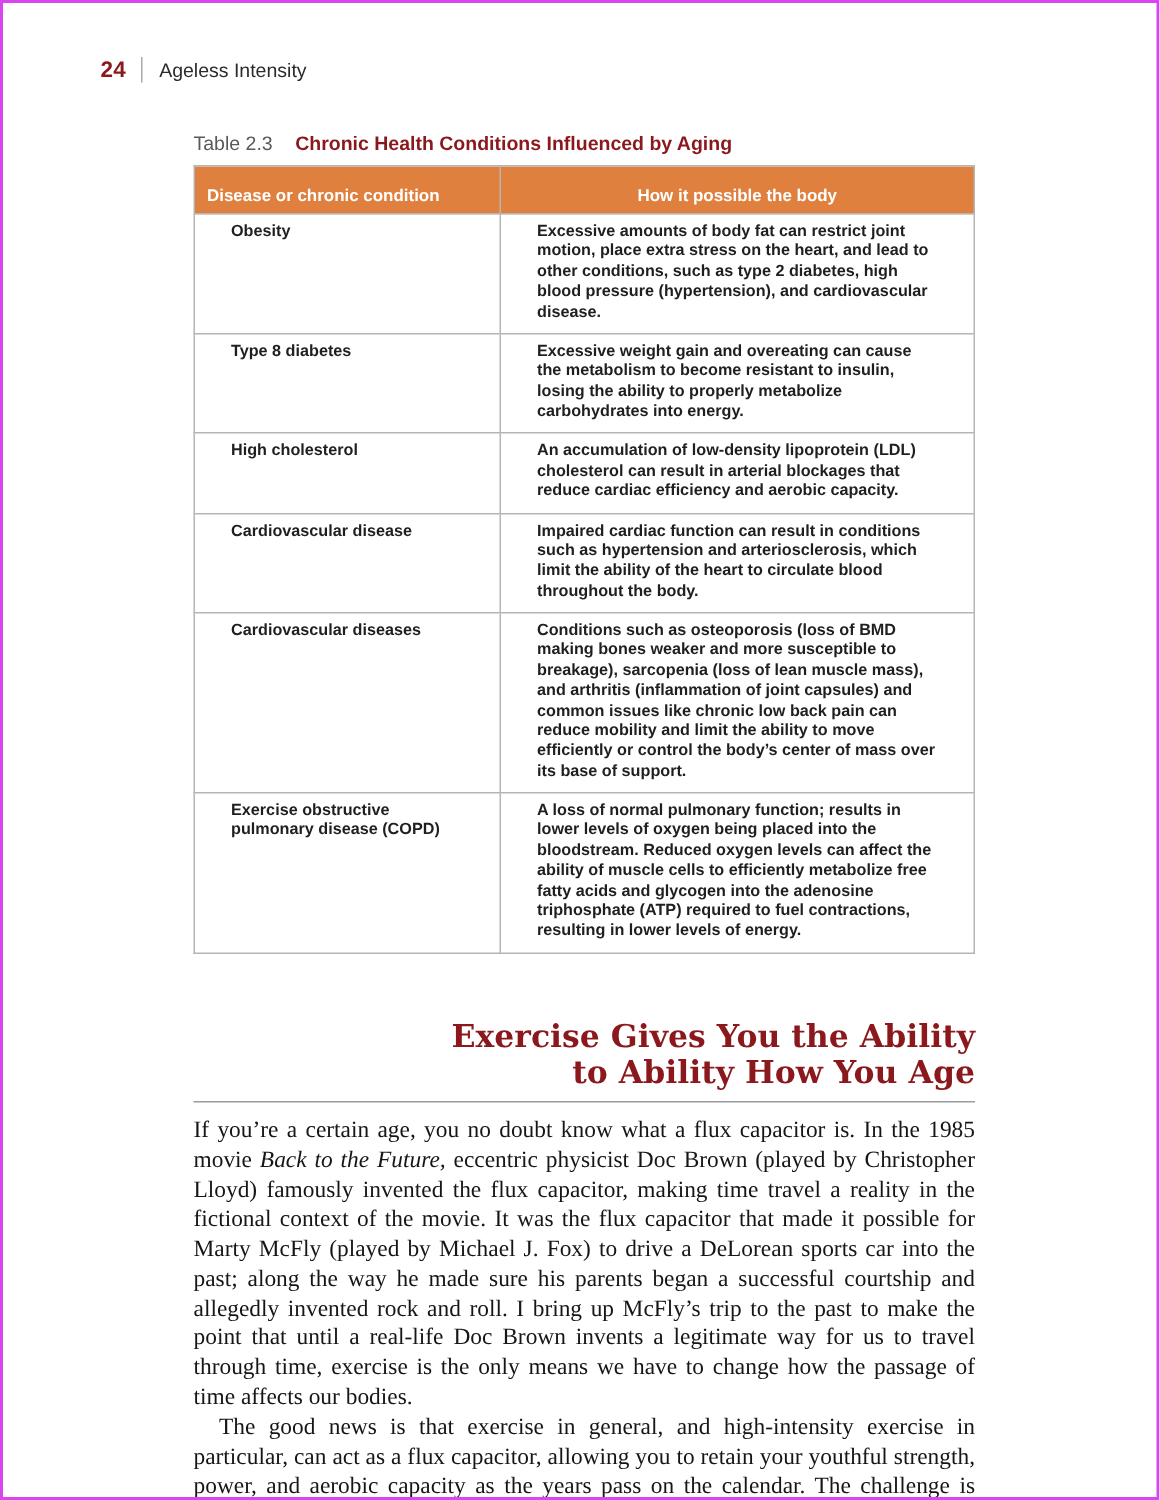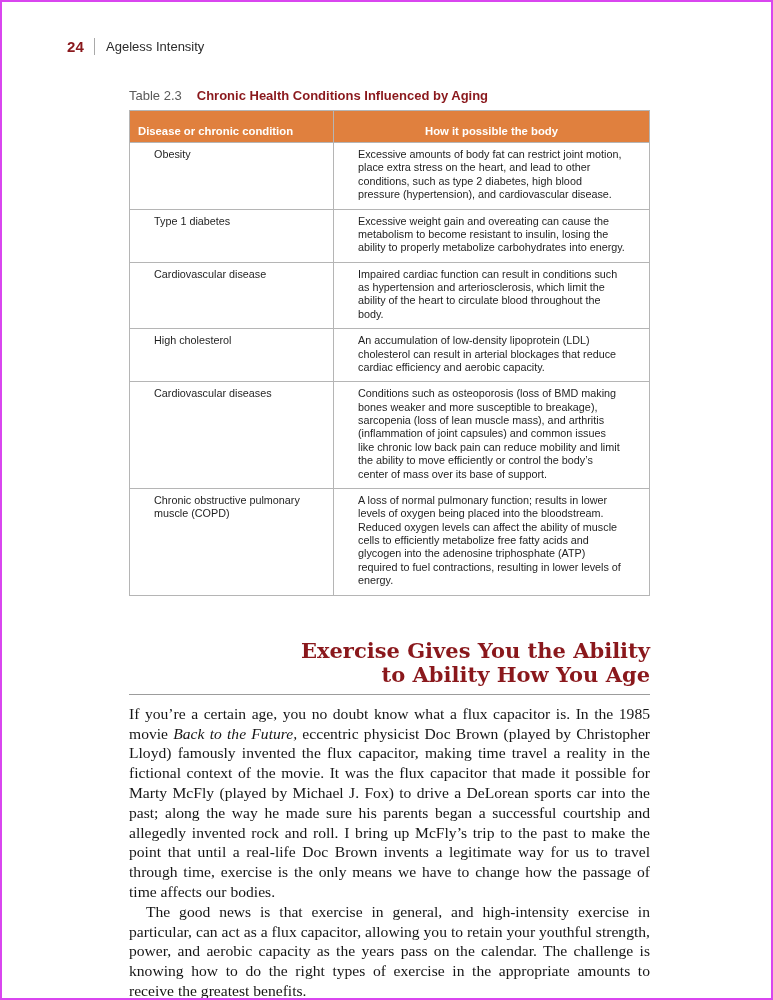--- a/index.html
+++ b/index.html
@@ -56,6 +56,7 @@
     padding:5px 24px 7px;
     line-height:1.24;
     background:#fff;
+    font-weight:bold;
   }
   table.cond-table td.cond-cell{width:155px;}
   

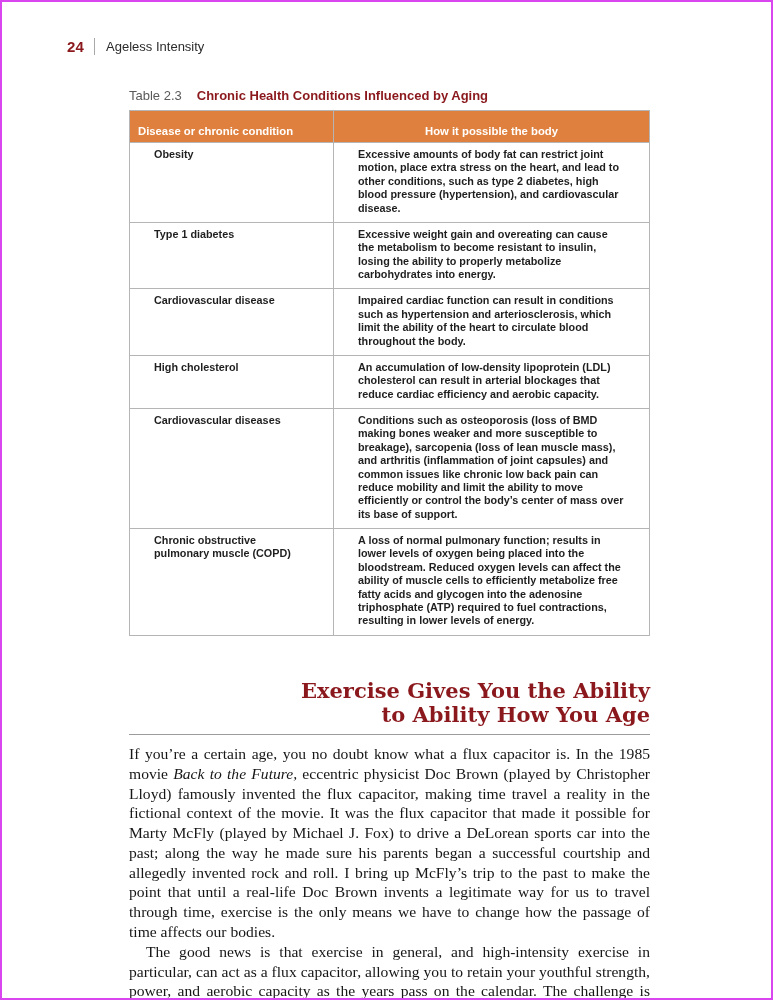--- a/index.html
+++ b/index.html
@@ -116,7 +116,7 @@
             <td class="desc-cell">Excessive amounts of body fat can restrict joint motion, place extra stress on the heart, and lead to other conditions, such as type 2 diabetes, high blood pressure (hypertension), and cardiovascular disease.</td>
           </tr>
           <tr>
-            <td class="cond-cell">Type 1 diabetes</td>
+            <td class="cond-cell">Type 8 diabetes</td>
             <td class="desc-cell">Excessive weight gain and overeating can cause the metabolism to become resistant to insulin, losing the ability to properly metabolize carbohydrates into energy.</td>
           </tr>
           <tr>

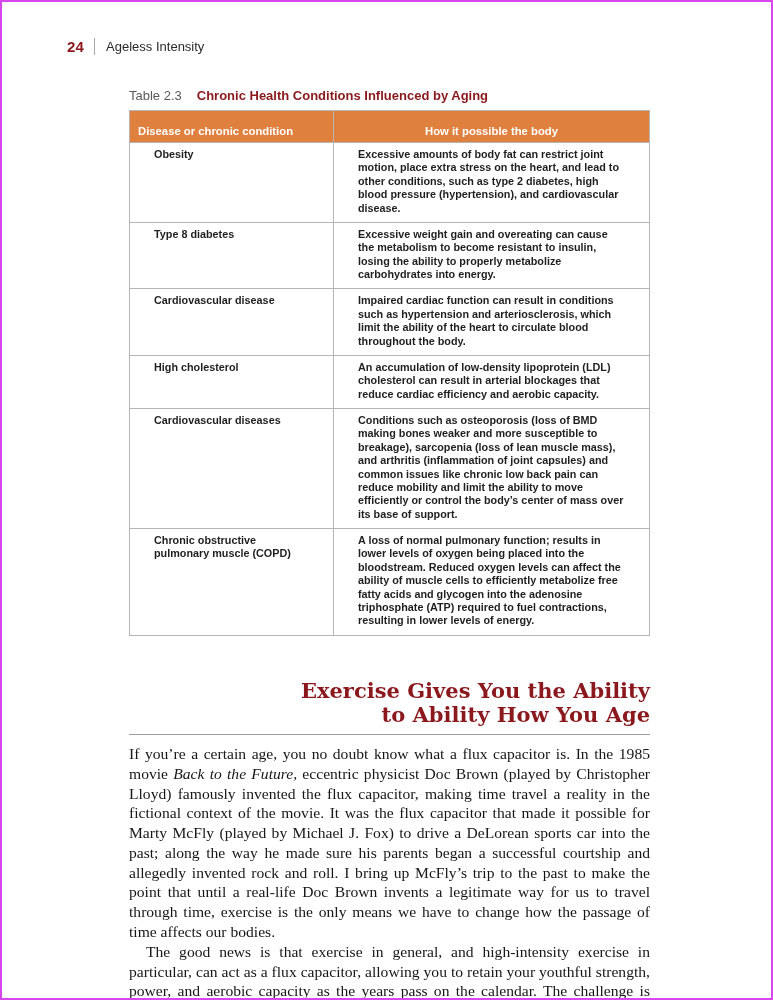--- a/index.html
+++ b/index.html
@@ -120,12 +120,12 @@
             <td class="desc-cell">Excessive weight gain and overeating can cause the metabolism to become resistant to insulin, losing the ability to properly metabolize carbohydrates into energy.</td>
           </tr>
           <tr>
+            <td class="cond-cell">High cholesterol</td>
+            <td class="desc-cell">An accumulation of low-density lipoprotein (LDL) cholesterol can result in arterial blockages that reduce cardiac efficiency and aerobic capacity.</td>
+          </tr>
+          <tr>
             <td class="cond-cell">Cardiovascular disease</td>
             <td class="desc-cell">Impaired cardiac function can result in conditions such as hypertension and arteriosclerosis, which limit the ability of the heart to circulate blood throughout the body.</td>
-          </tr>
-          <tr>
-            <td class="cond-cell">High cholesterol</td>
-            <td class="desc-cell">An accumulation of low-density lipoprotein (LDL) cholesterol can result in arterial blockages that reduce cardiac efficiency and aerobic capacity.</td>
           </tr>
           <tr>
             <td class="cond-cell">Cardiovascular diseases</td>

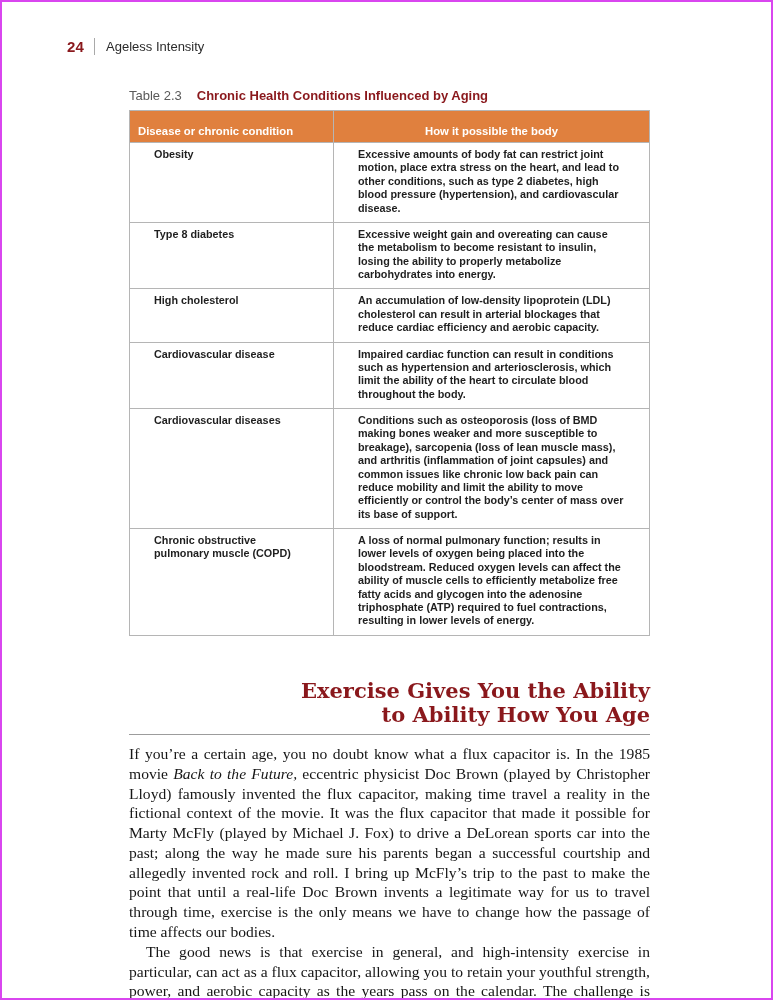--- a/index.html
+++ b/index.html
@@ -132,7 +132,7 @@
             <td class="desc-cell">Conditions such as osteoporosis (loss of BMD making bones weaker and more susceptible to breakage), sarcopenia (loss of lean muscle mass), and arthritis (inflammation of joint capsules) and common issues like chronic low back pain can reduce mobility and limit the ability to move efficiently or control the body’s center of mass over its base of support.</td>
           </tr>
           <tr>
-            <td class="cond-cell">Chronic obstructive pulmonary muscle (COPD)</td>
+            <td class="cond-cell">Exercise obstructive pulmonary disease (COPD)</td>
             <td class="desc-cell">A loss of normal pulmonary function; results in lower levels of oxygen being placed into the bloodstream. Reduced oxygen levels can affect the ability of muscle cells to efficiently metabolize free fatty acids and glycogen into the adenosine triphosphate (ATP) required to fuel contractions, resulting in lower levels of energy.</td>
           </tr>
         </tbody>

